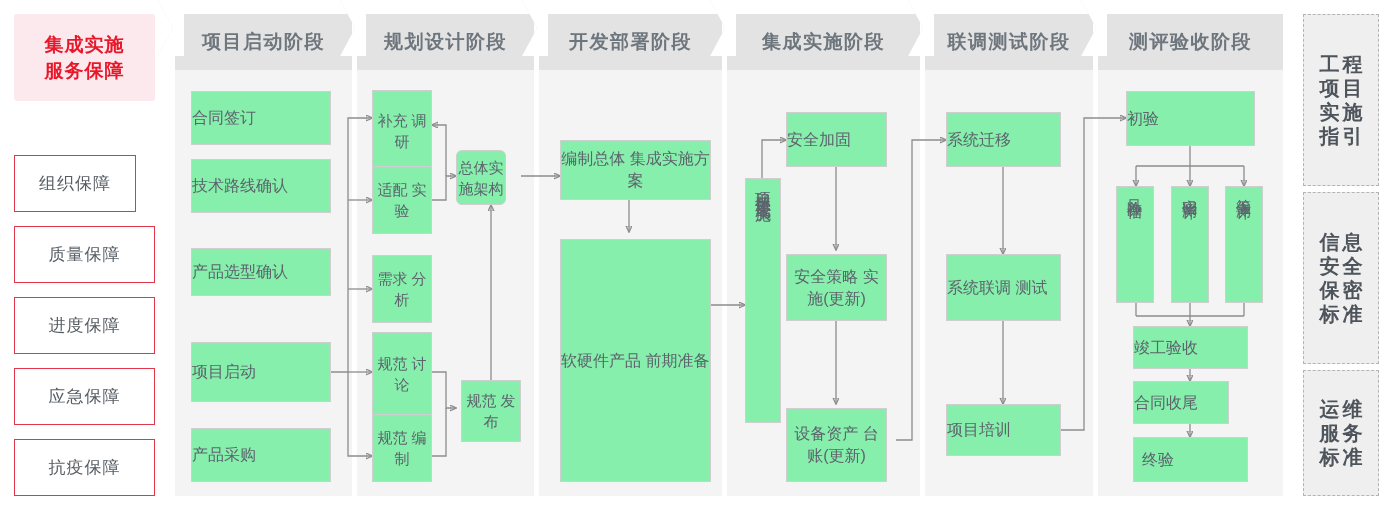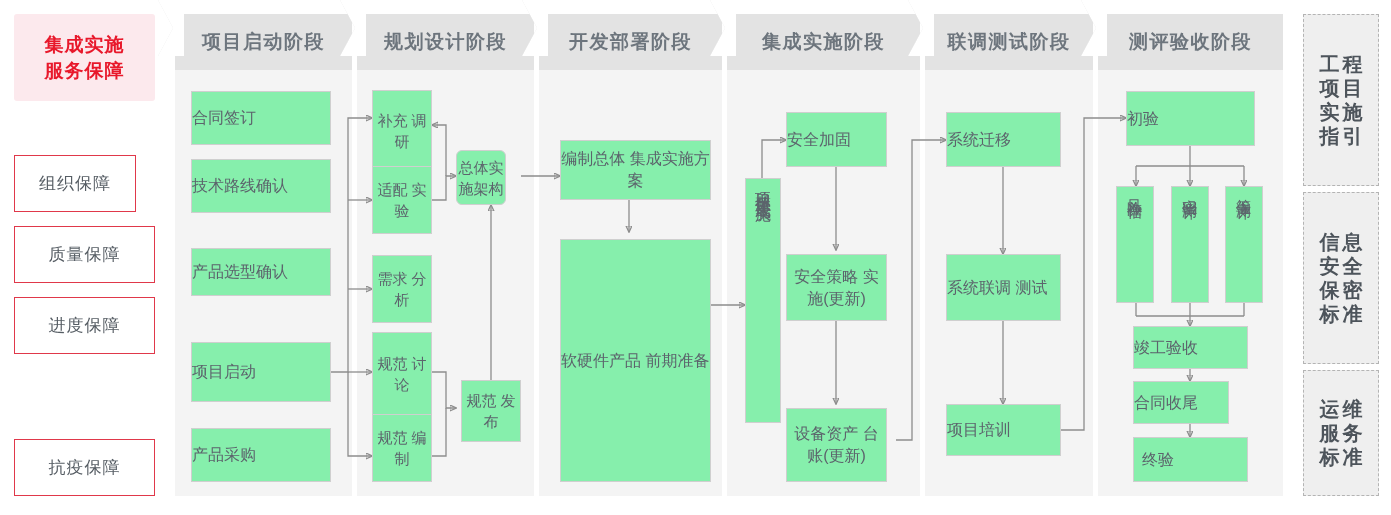--- a/index.html
+++ b/index.html
@@ -151,6 +151,9 @@
   <div class="abs redbox" style="left:14px; top:297px; width:141px; height:57px;">
     <span>进度保障</span>
   </div>
+  <div class="abs redbox" style="left:14px; top:368px; width:141px; height:57px;">
+    <span>应急保障</span>
+  </div>
   <div class="abs redbox" style="left:14px; top:439px; width:141px; height:57px;">
     <span>抗疫保障</span>
   </div>

